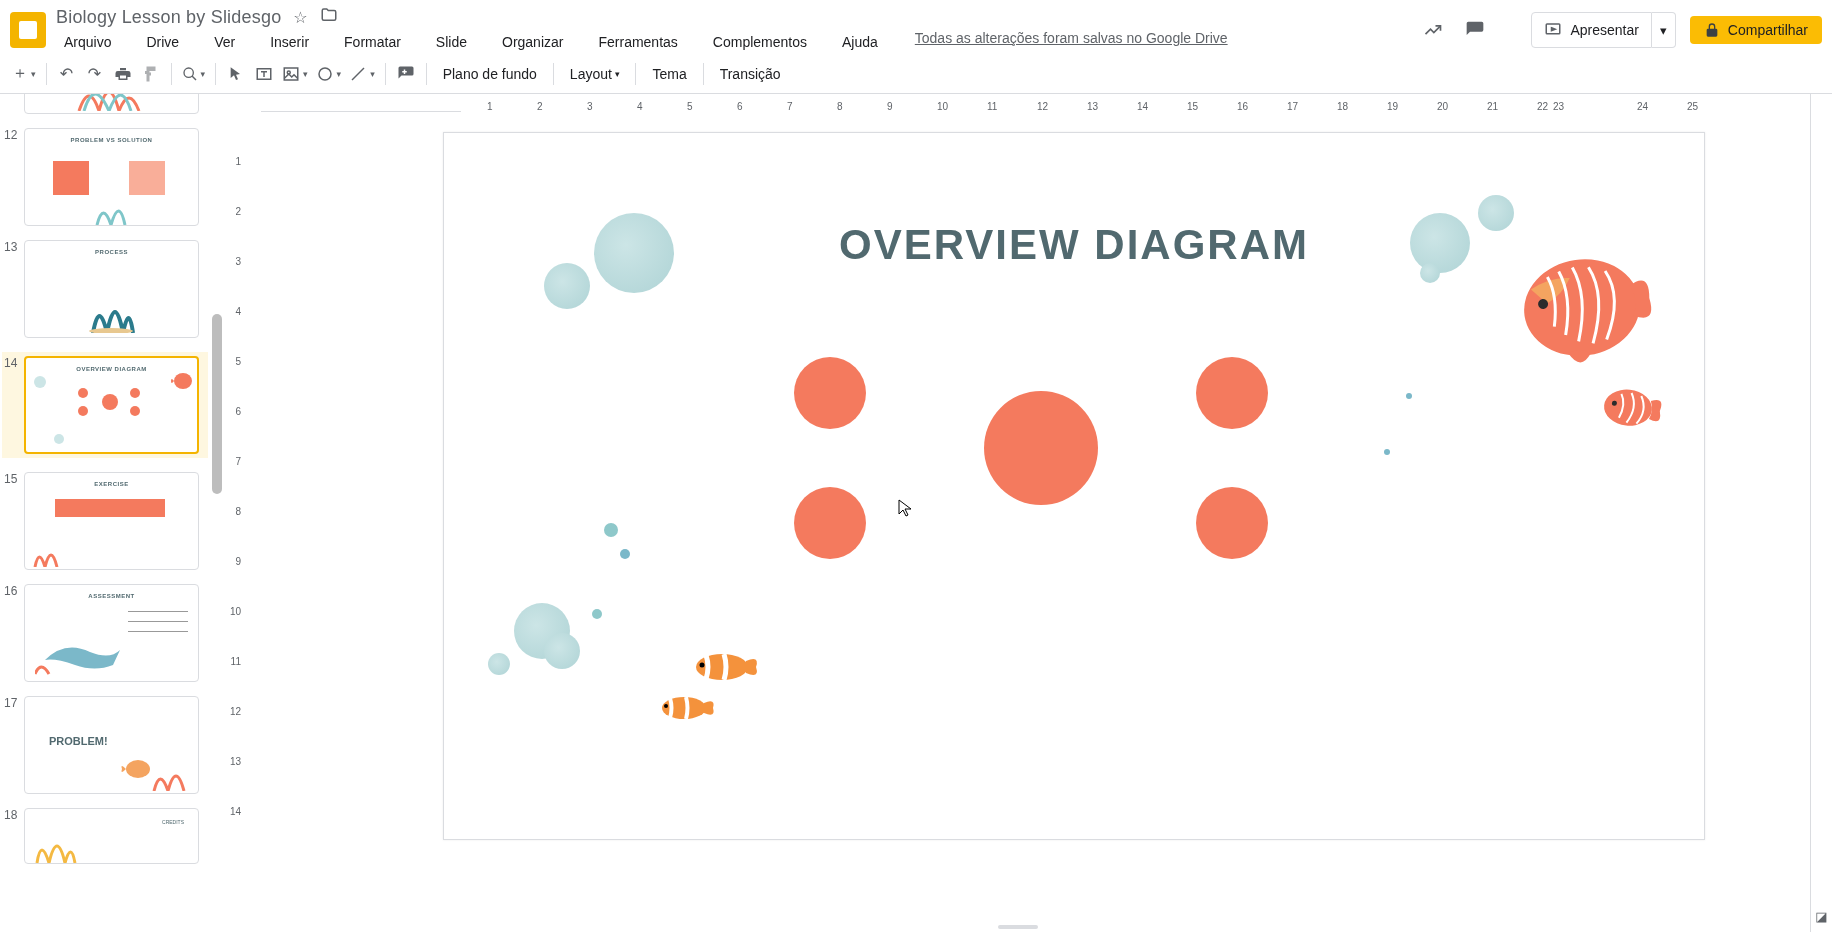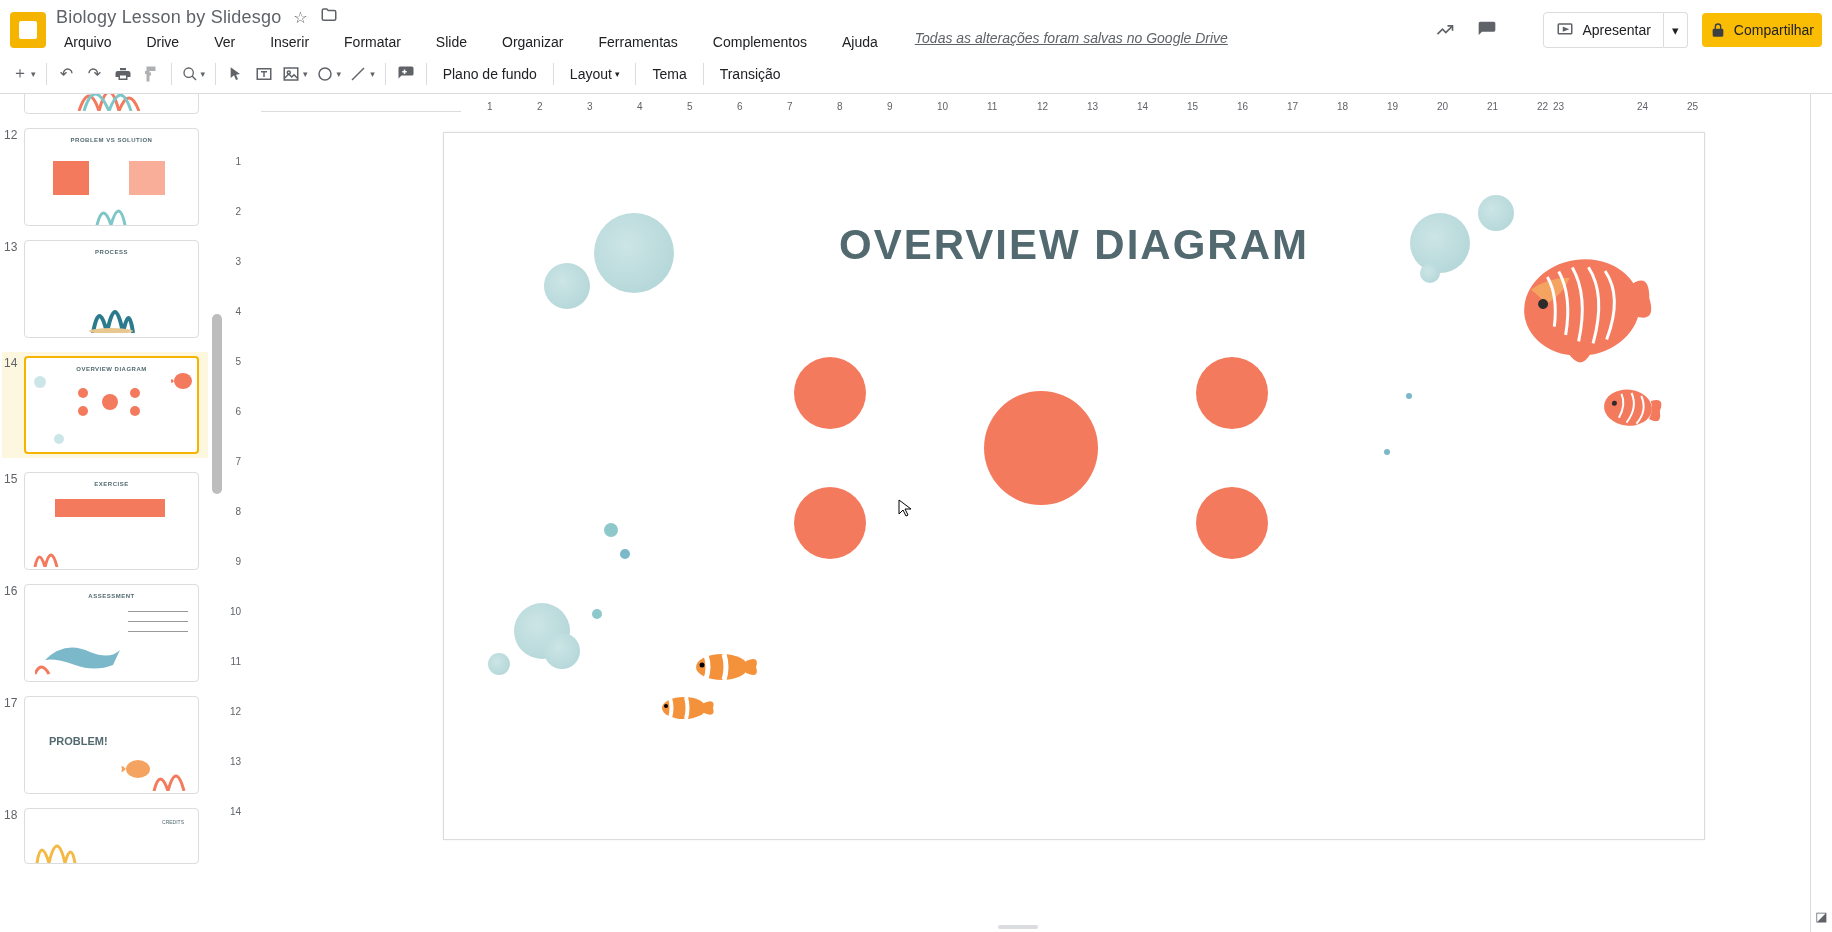--- a/index.html
+++ b/index.html
@@ -14,7 +14,7 @@
 .star-icon, .folder-icon { color: #5f6368; font-size: 16px; }
 .menu-row { display: flex; gap: 19px; margin-top: 2px; }
 .menu-item { padding: 4px 8px; font-size: 14px; color: #202124; border-radius: 4px; cursor: pointer; }
-.save-status { font-size: 14px; color: #5f6368; text-decoration: underline; margin-left: 10px; font-style: italic; }
+.save-status { font-size: 14px; color: #5f6368; text-decoration: underline; margin-left: 10px; }
 .right-actions { display: flex; align-items: center; gap: 14px; margin-left: auto; }
 .icon-btn { width: 28px; height: 28px; display: flex; align-items: center; justify-content: center; color: #5f6368; font-size: 18px; cursor: pointer; border-radius: 4px; }
 .present-btn { display: flex; align-items: center; border: 1px solid #dadce0; border-radius: 4px; height: 36px; padding: 0 12px; font-size: 14px; font-weight: 500; cursor: pointer; gap: 8px; }

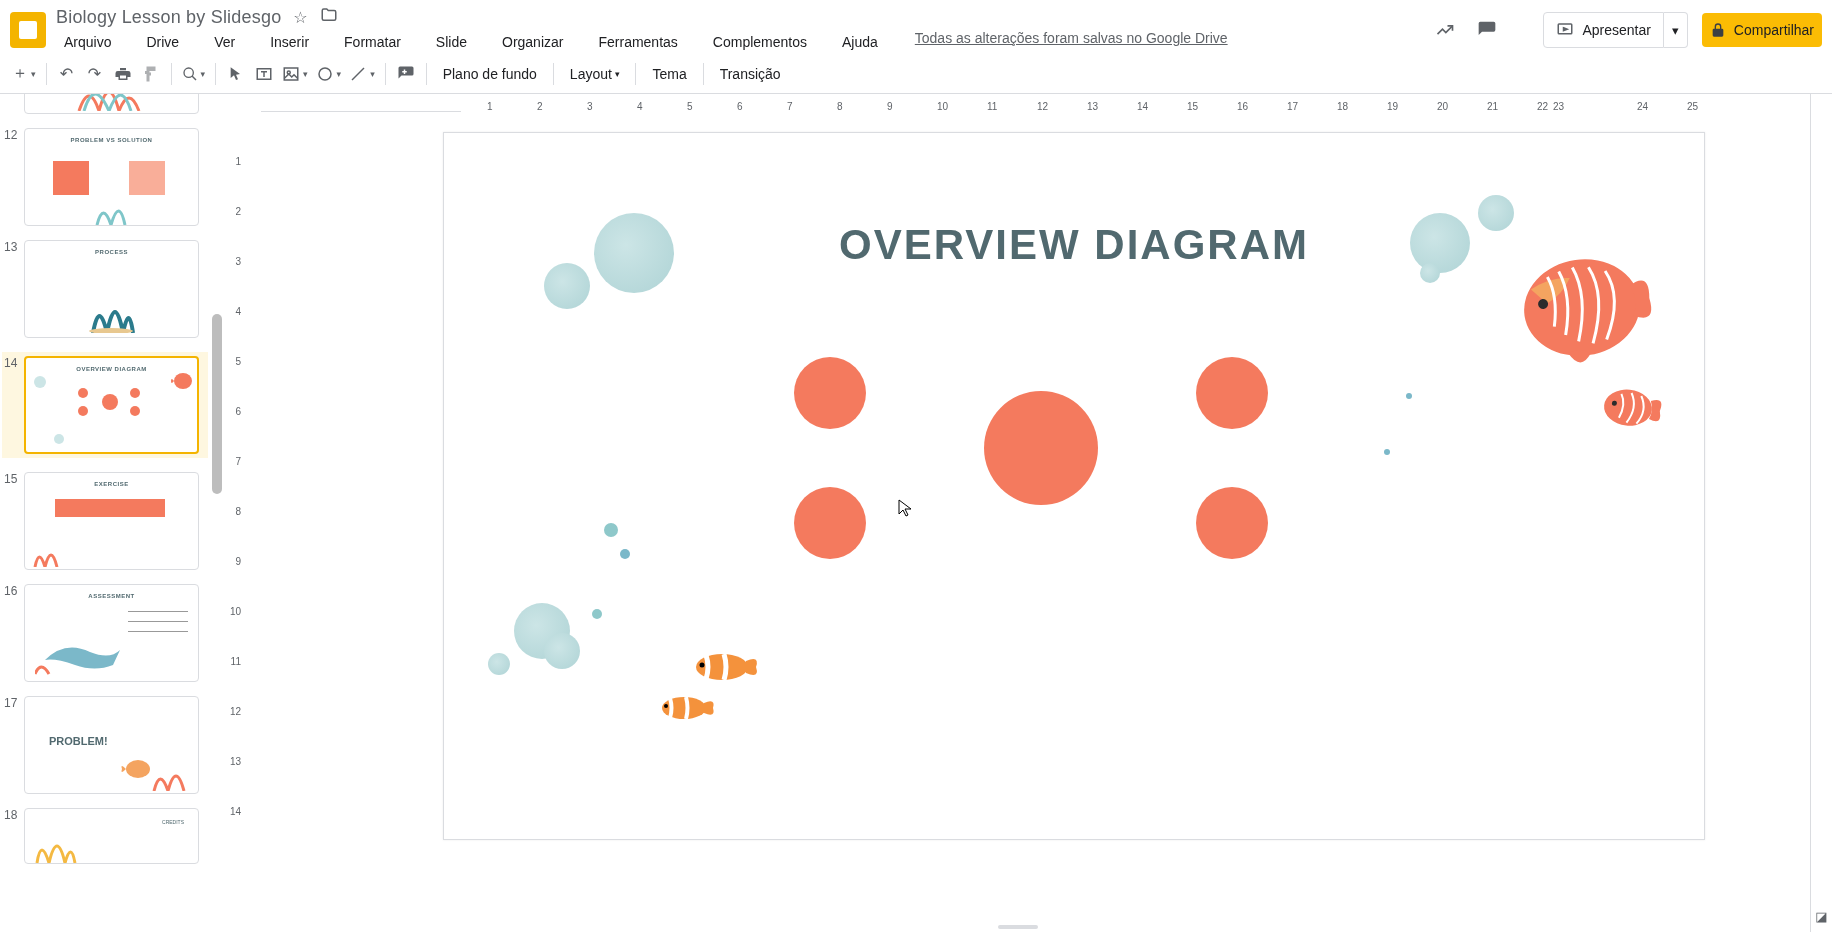--- a/index.html
+++ b/index.html
@@ -21,7 +21,7 @@
 .present-drop { border: 1px solid #dadce0; border-left: none; border-radius: 0 4px 4px 0; width: 24px; height: 36px; display: flex; align-items: center; justify-content: center; cursor: pointer; }
 .present-wrap { display: flex; padding-left: 28px; }
 .present-wrap .present-btn { border-radius: 4px 0 0 4px; }
-.share-btn { background: #fbbc04; height: 34px; padding: 0 8px; border-radius: 4px; display: flex; align-items: center; gap: 8px; font-size: 14px; font-weight: 500; cursor: pointer; }
+.share-btn { background: #fbbc04; height: 28px; padding: 0 14px; border-radius: 4px; display: flex; align-items: center; gap: 8px; font-size: 14px; font-weight: 500; cursor: pointer; }
 
 .toolbar { display: flex; align-items: center; padding: 4px 8px; border-bottom: 1px solid #dadce0; height: 40px; }
 .tb-btn { min-width: 28px; height: 28px; display: flex; align-items: center; justify-content: center; color: #5f6368; font-size: 16px; cursor: pointer; border-radius: 4px; padding: 0 4px; }

